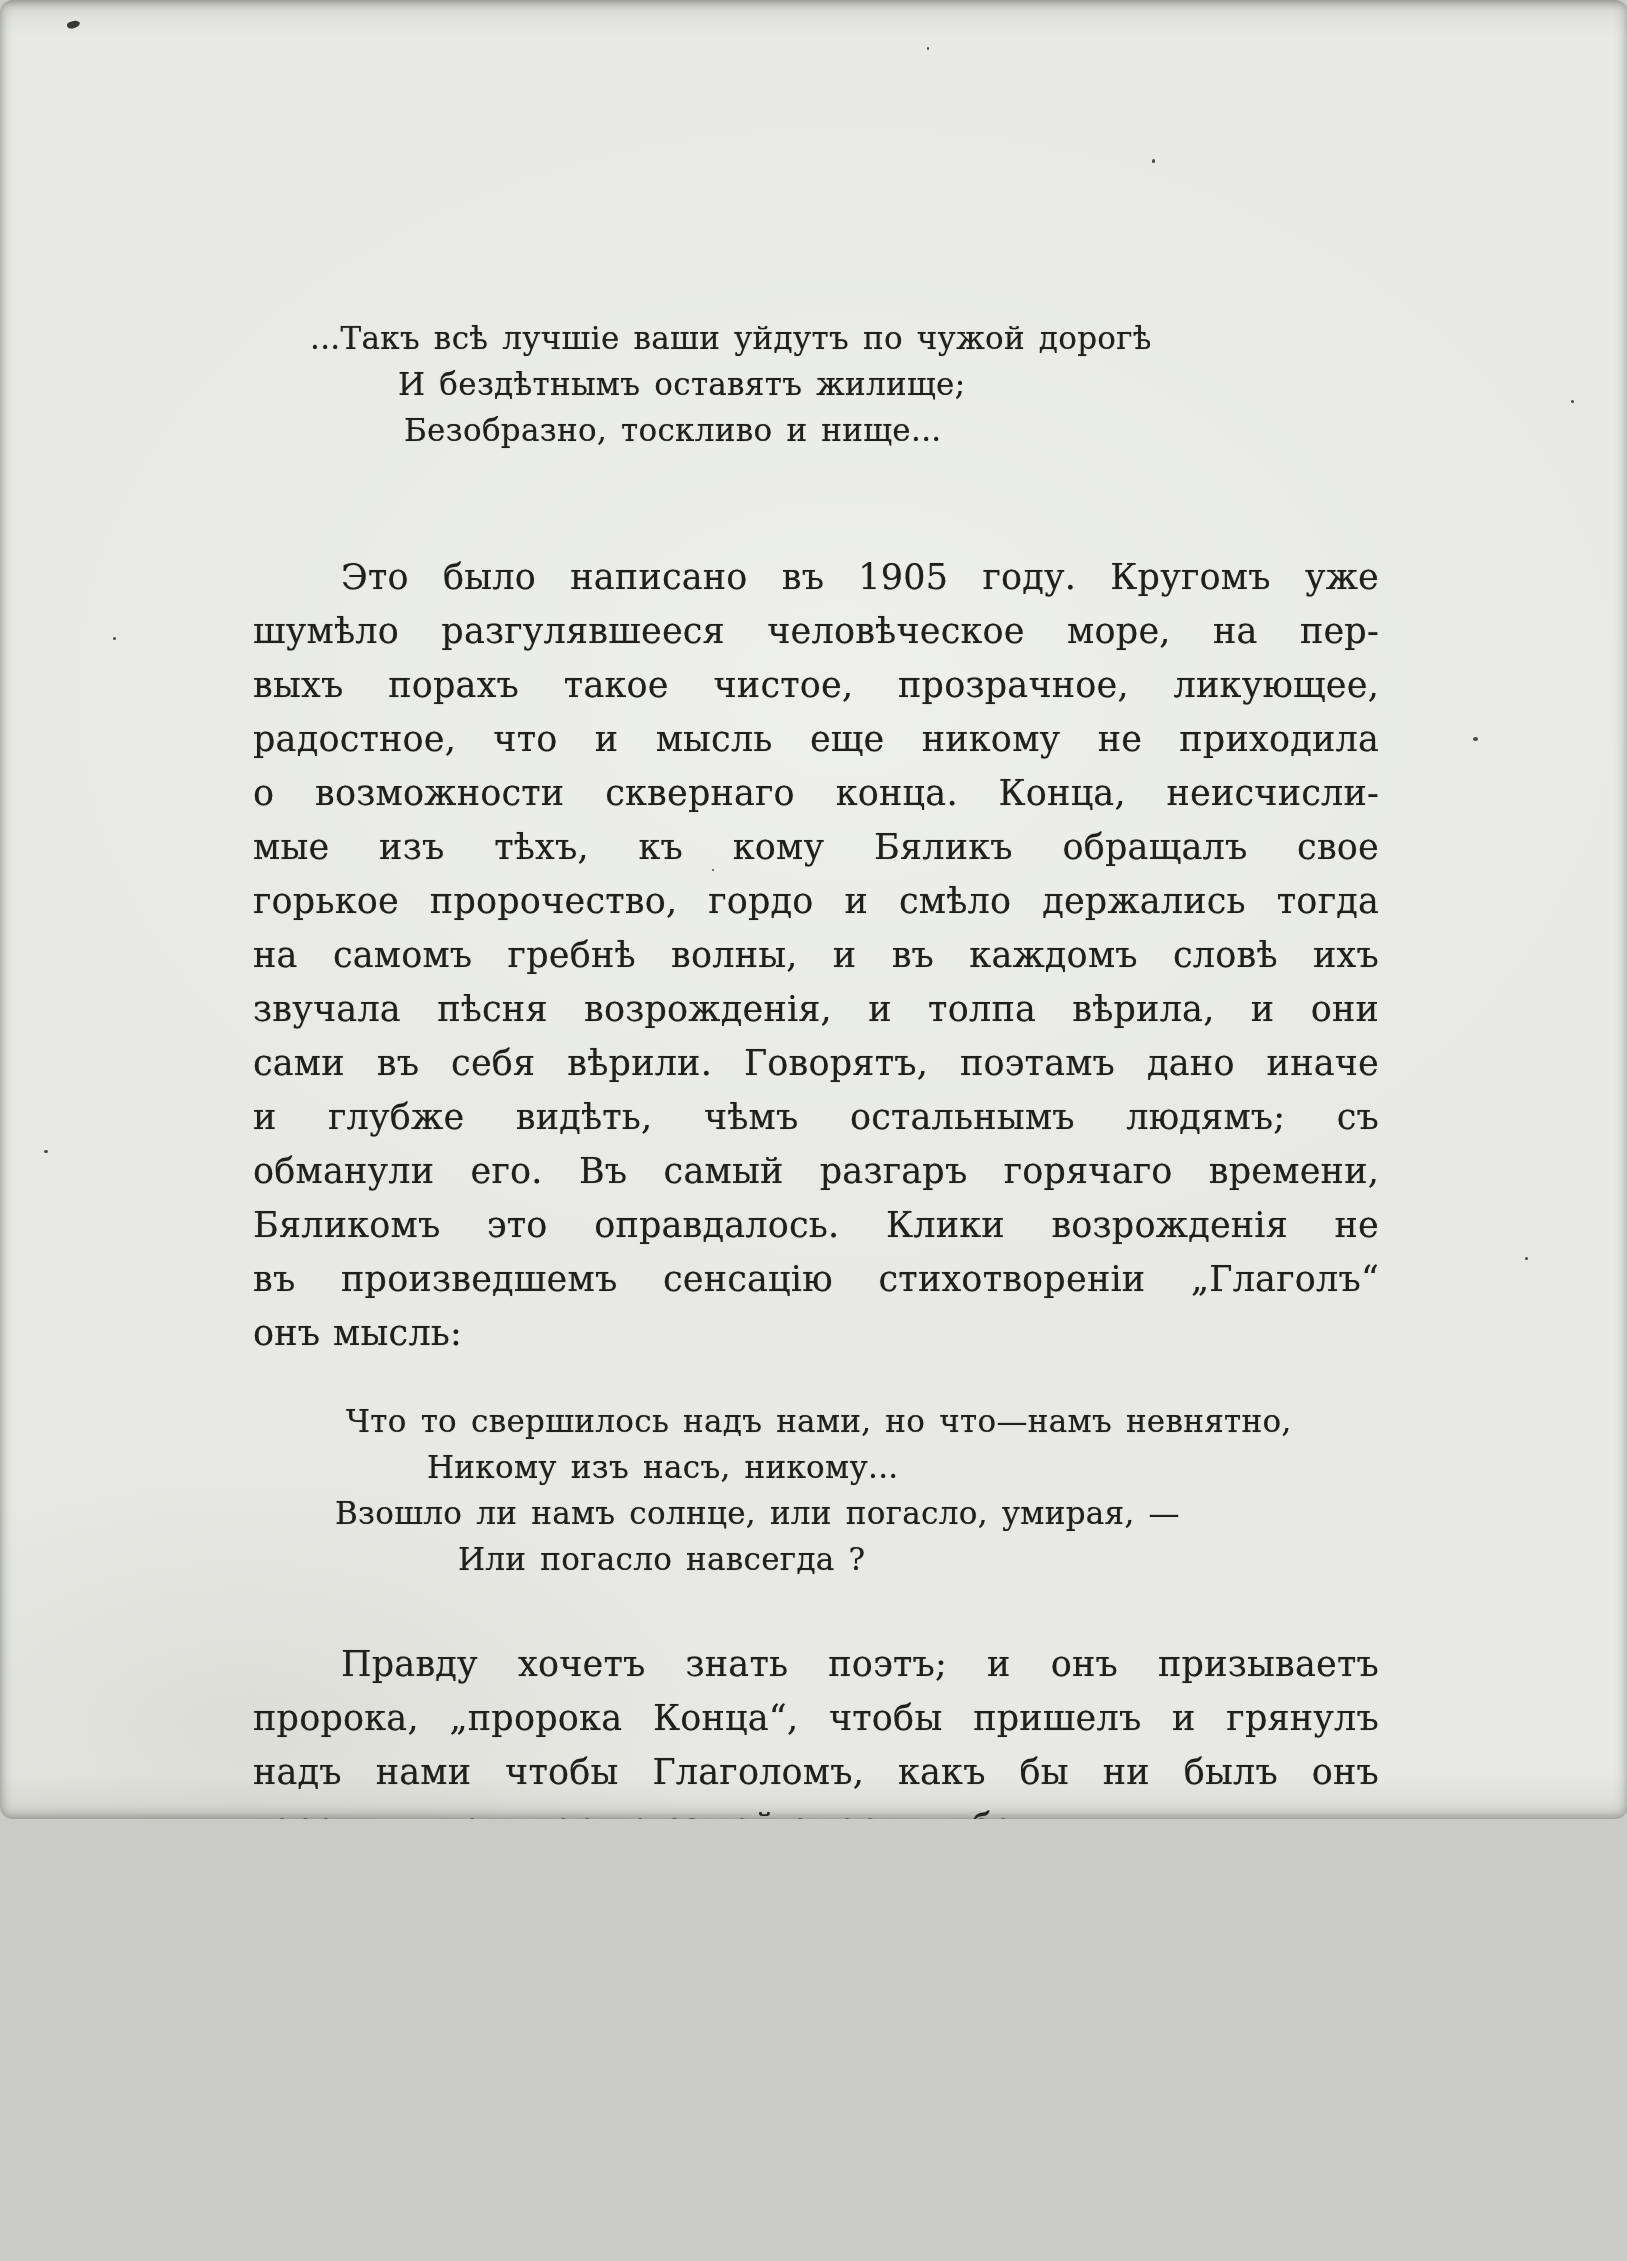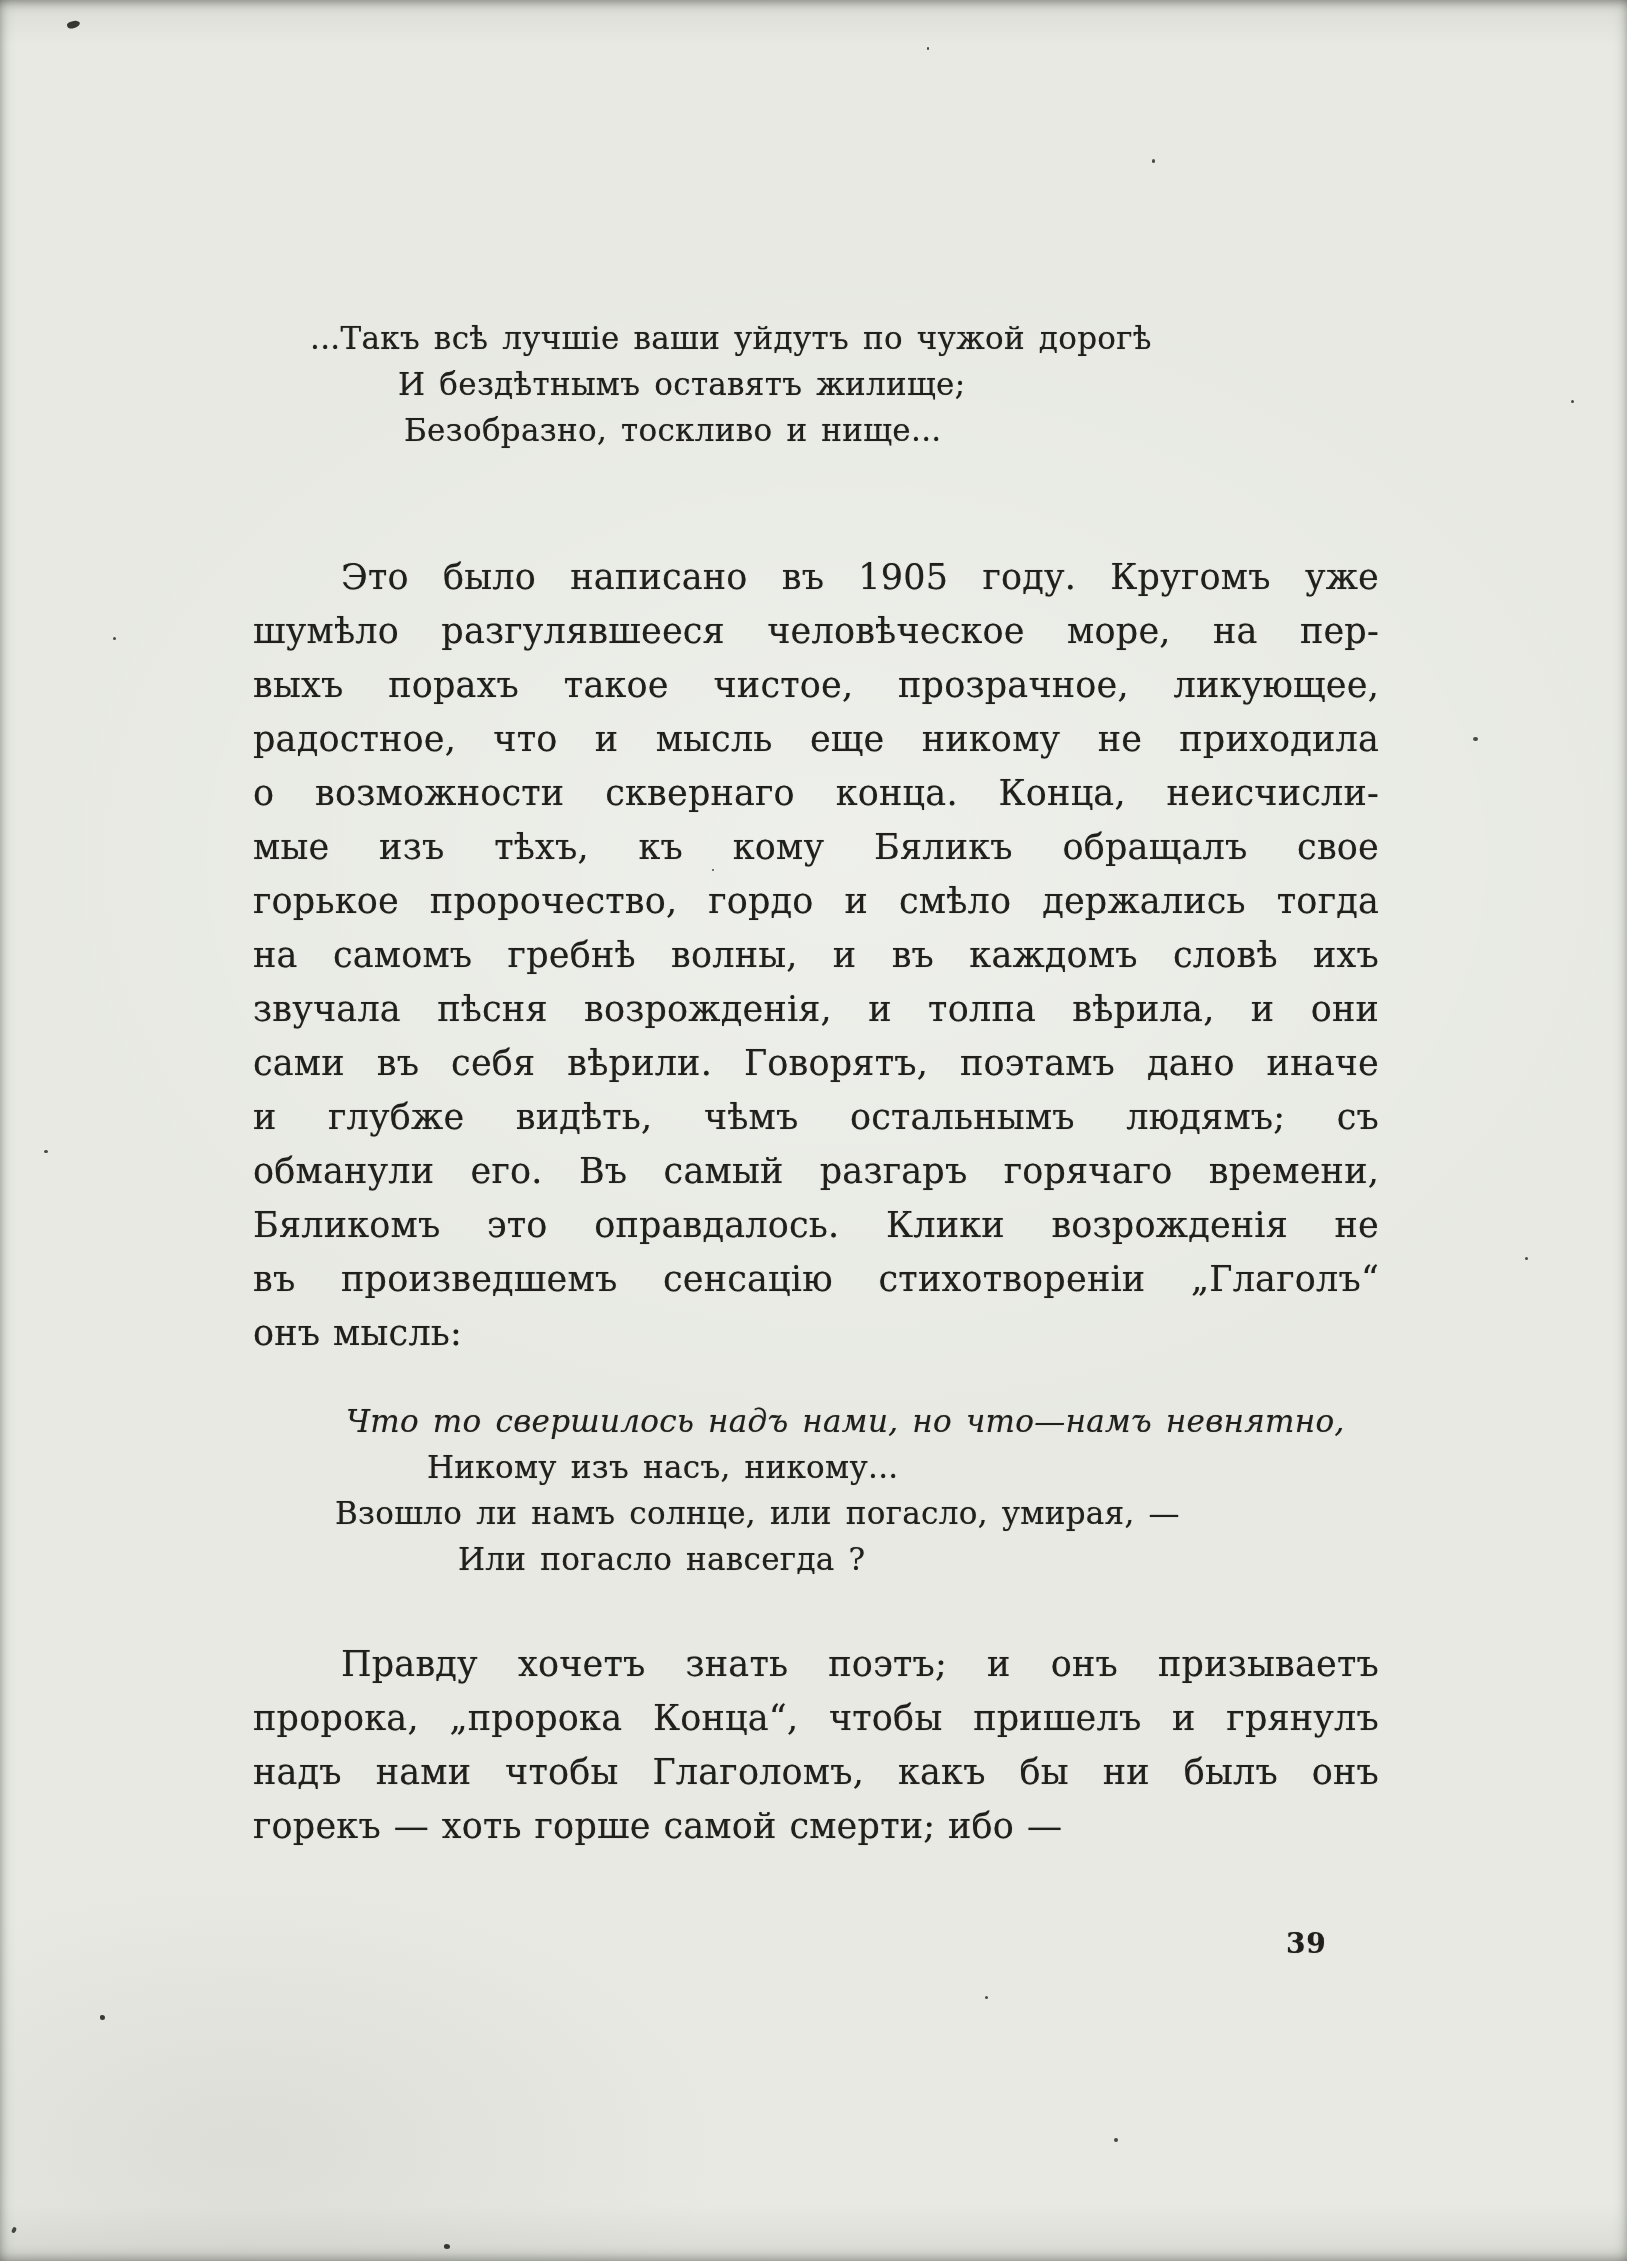--- a/index.html
+++ b/index.html
@@ -15,7 +15,7 @@
   .page {
     position: relative;
     width: 1628px;
-    height: 2261px;
+    height: 1819px;
     overflow: hidden;
     color: var(--ink);
     background:
@@ -24,6 +24,7 @@
       linear-gradient(180deg, #d9dbd4 0%, var(--paper) 2%, var(--paper) 97.5%, #d7d9d2 100%),
       var(--paper);
     text-shadow: 0 0 0.8px rgba(32,31,27,0.55);
+    border-radius: 13px;
   }
   
   .page::after {

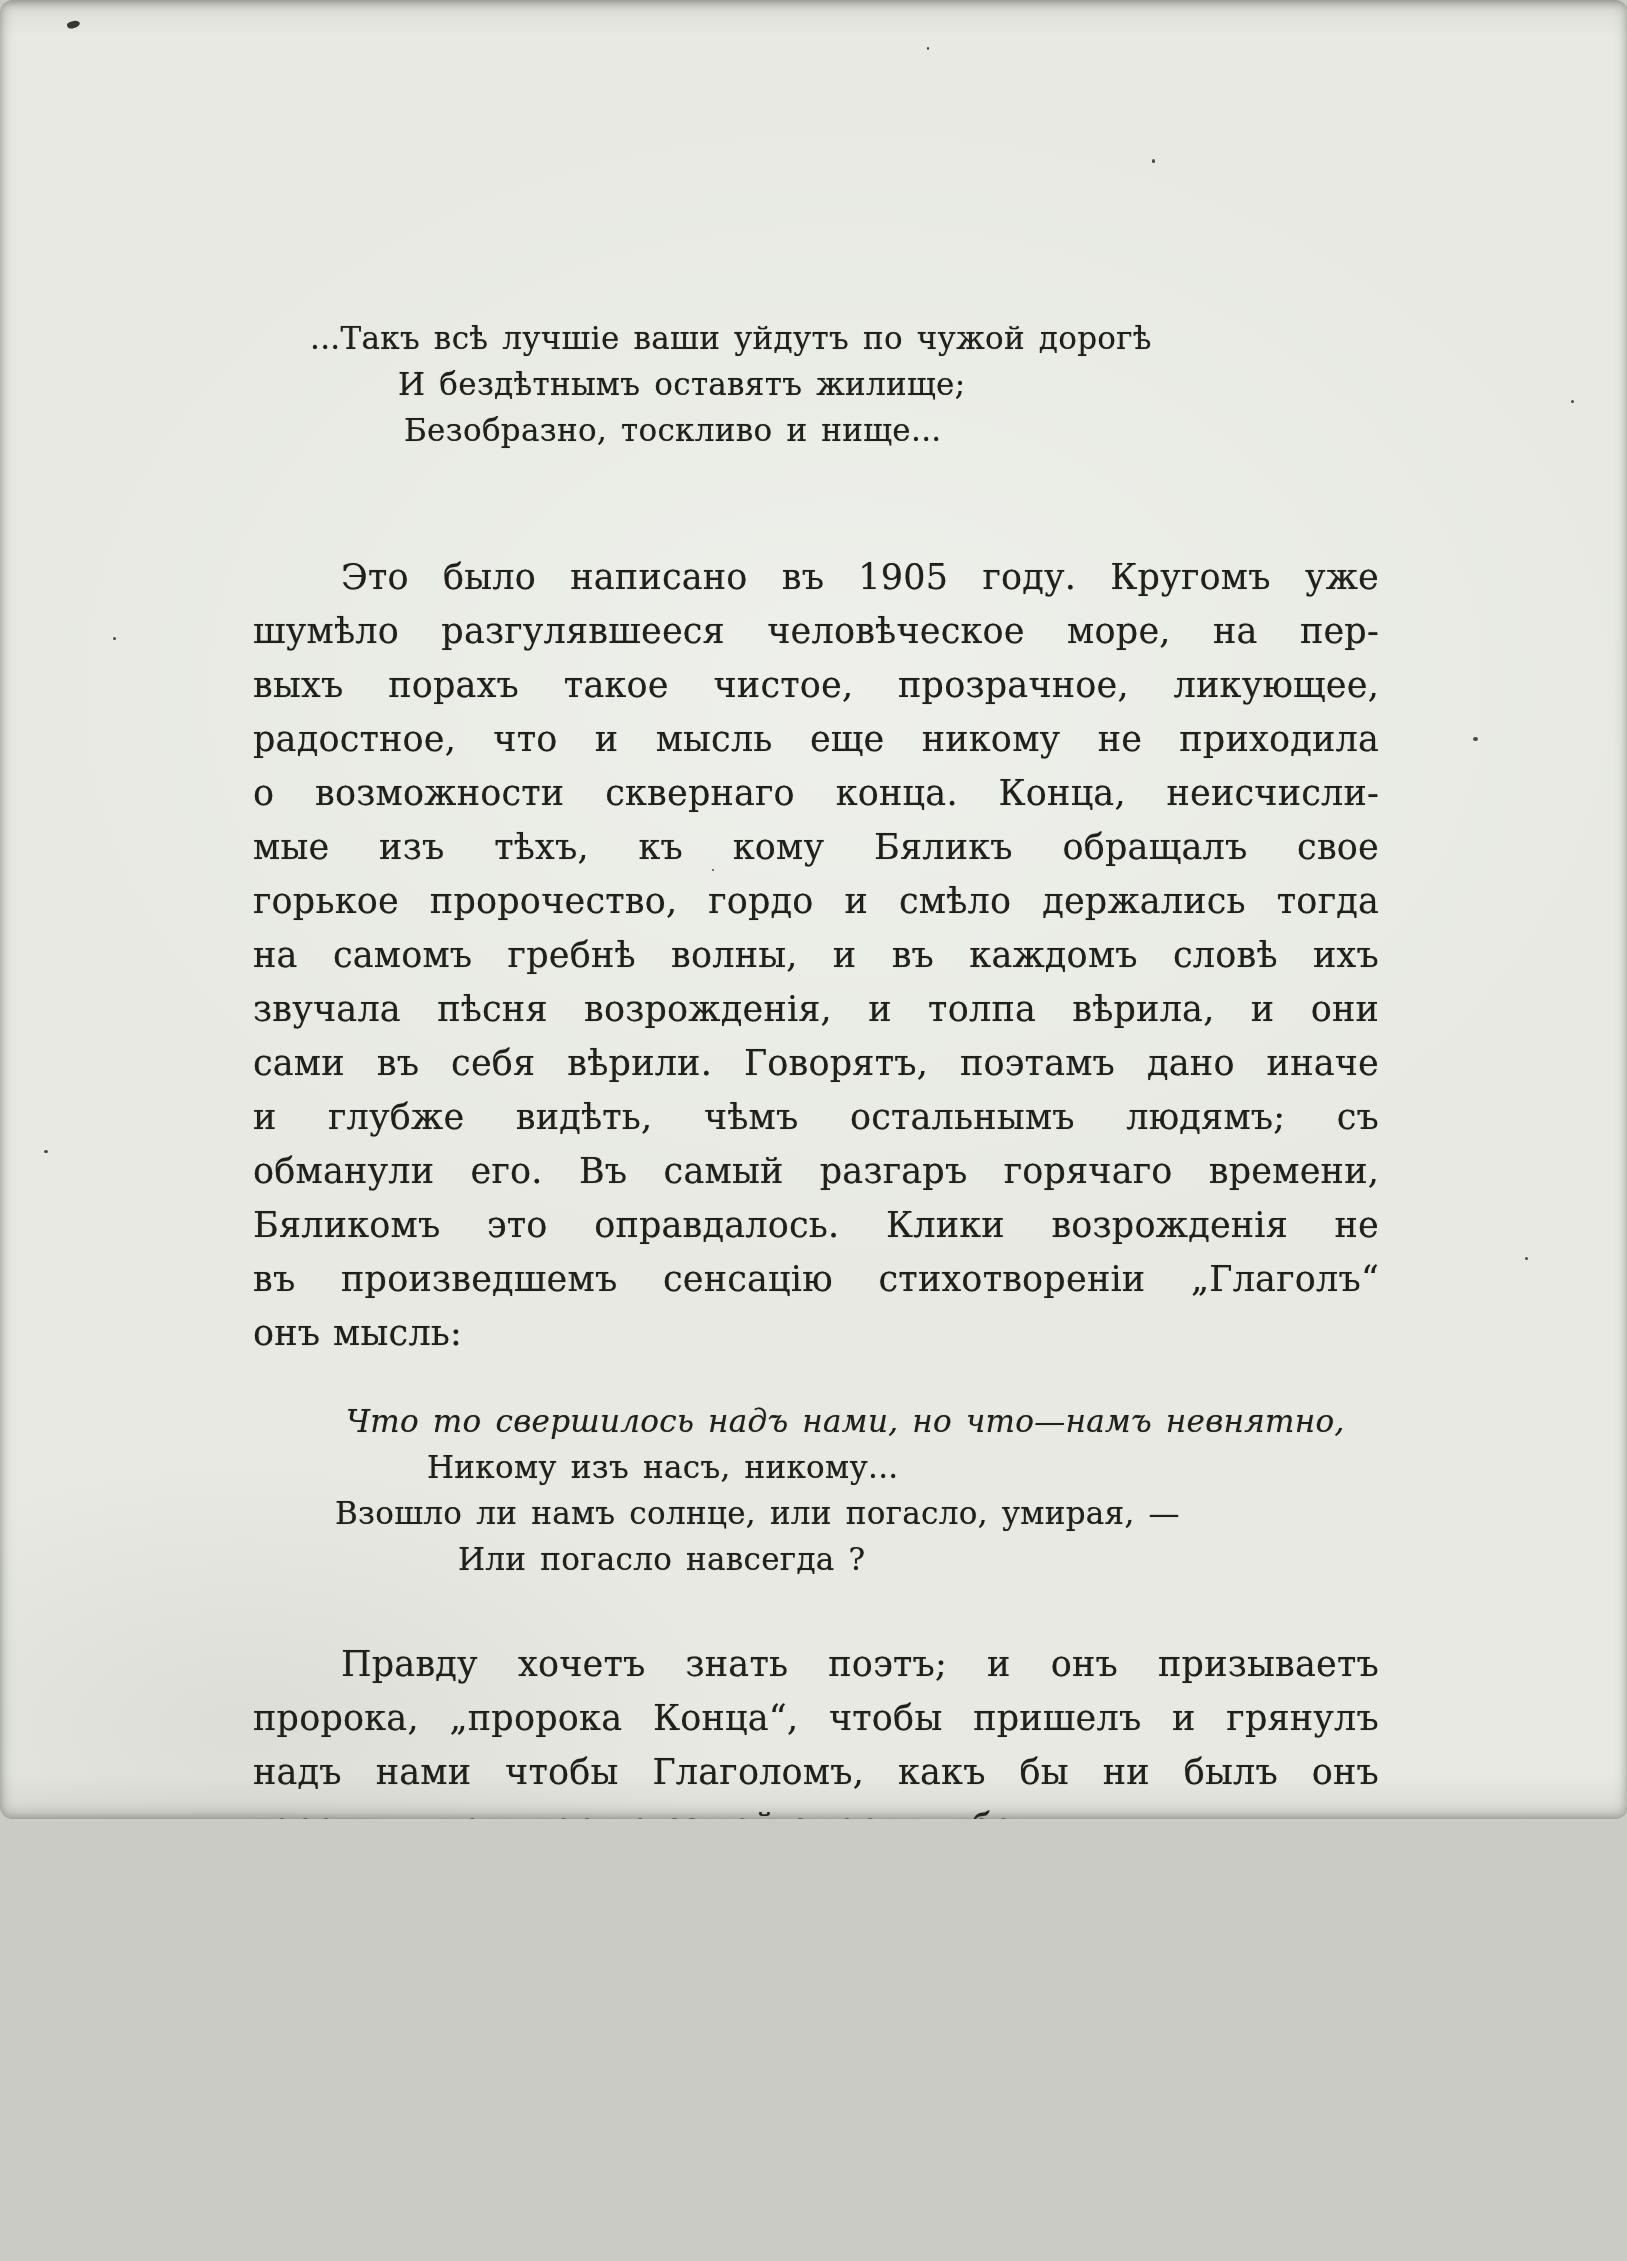--- a/index.html
+++ b/index.html
@@ -55,7 +55,7 @@
   .v1-l3 { margin-left: 300px; }
   .v1-l4 { margin-left: 404px; }
   .verse-2 { top: 1398px; }
-  .v2-l1 { margin-left: 346px; font-style: italic; }
+  .v2-l1 { margin-left: 346px; }
   .v2-l2 { margin-left: 427px; }
   .v2-l3 { margin-left: 335px; }
   .v2-l4 { margin-left: 458px; }

